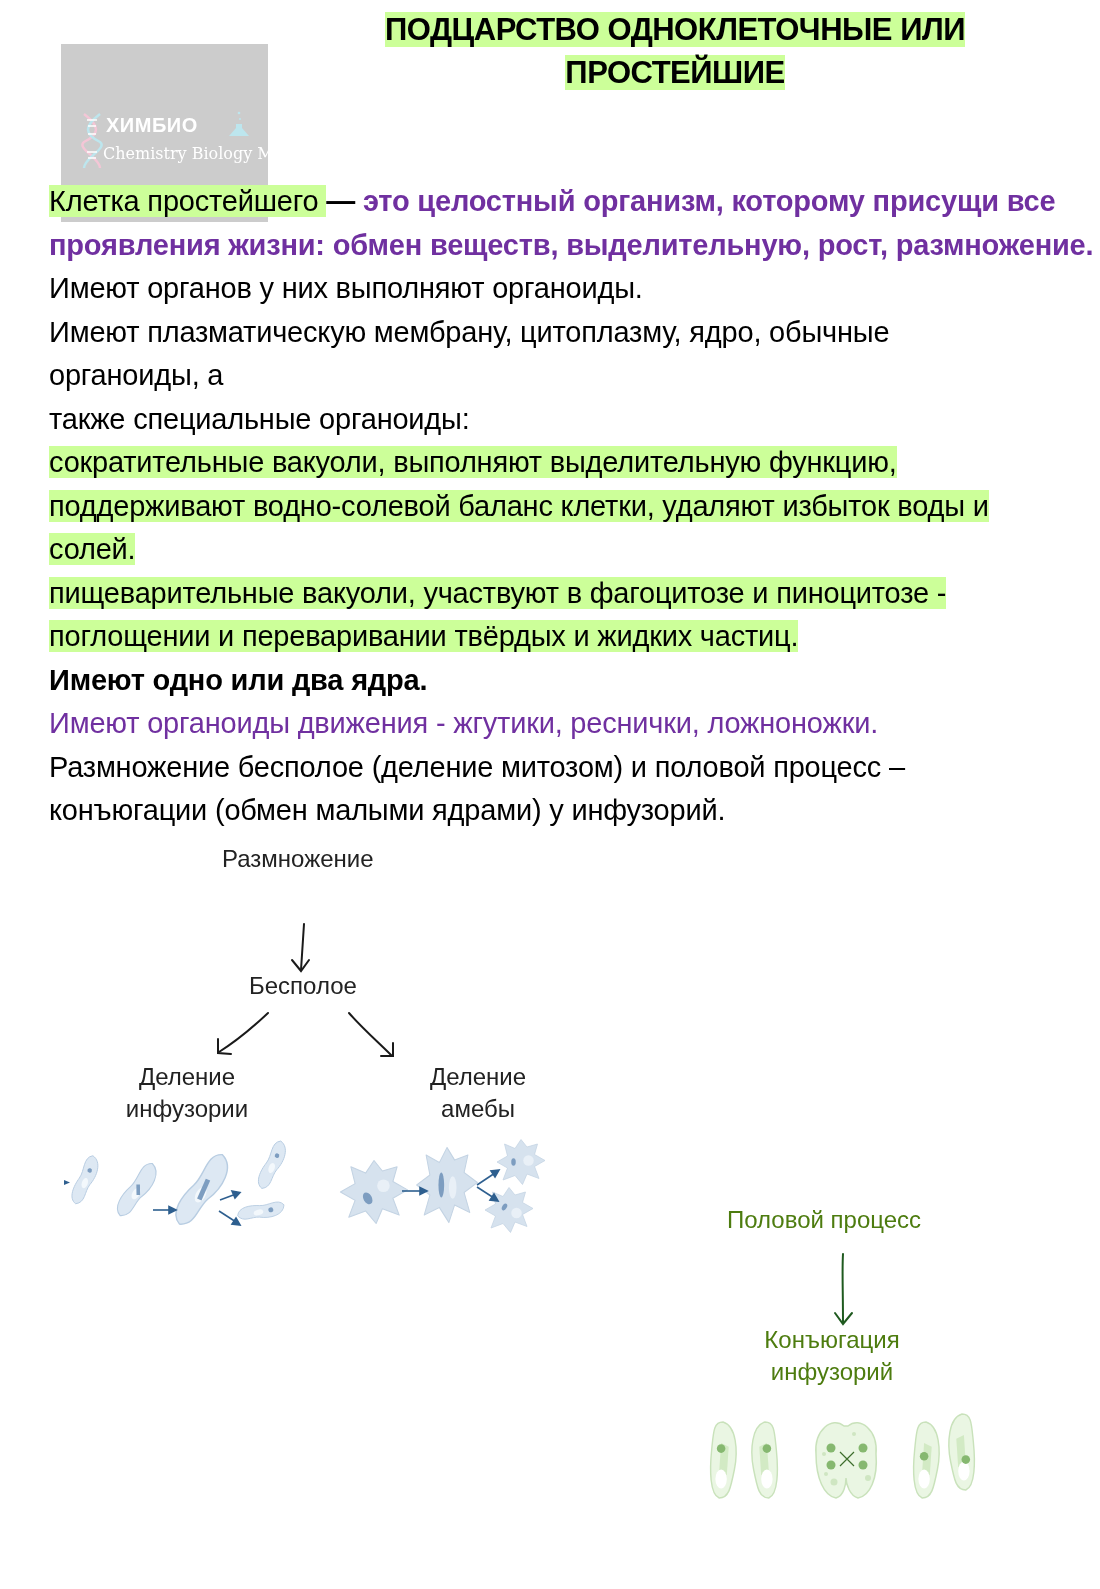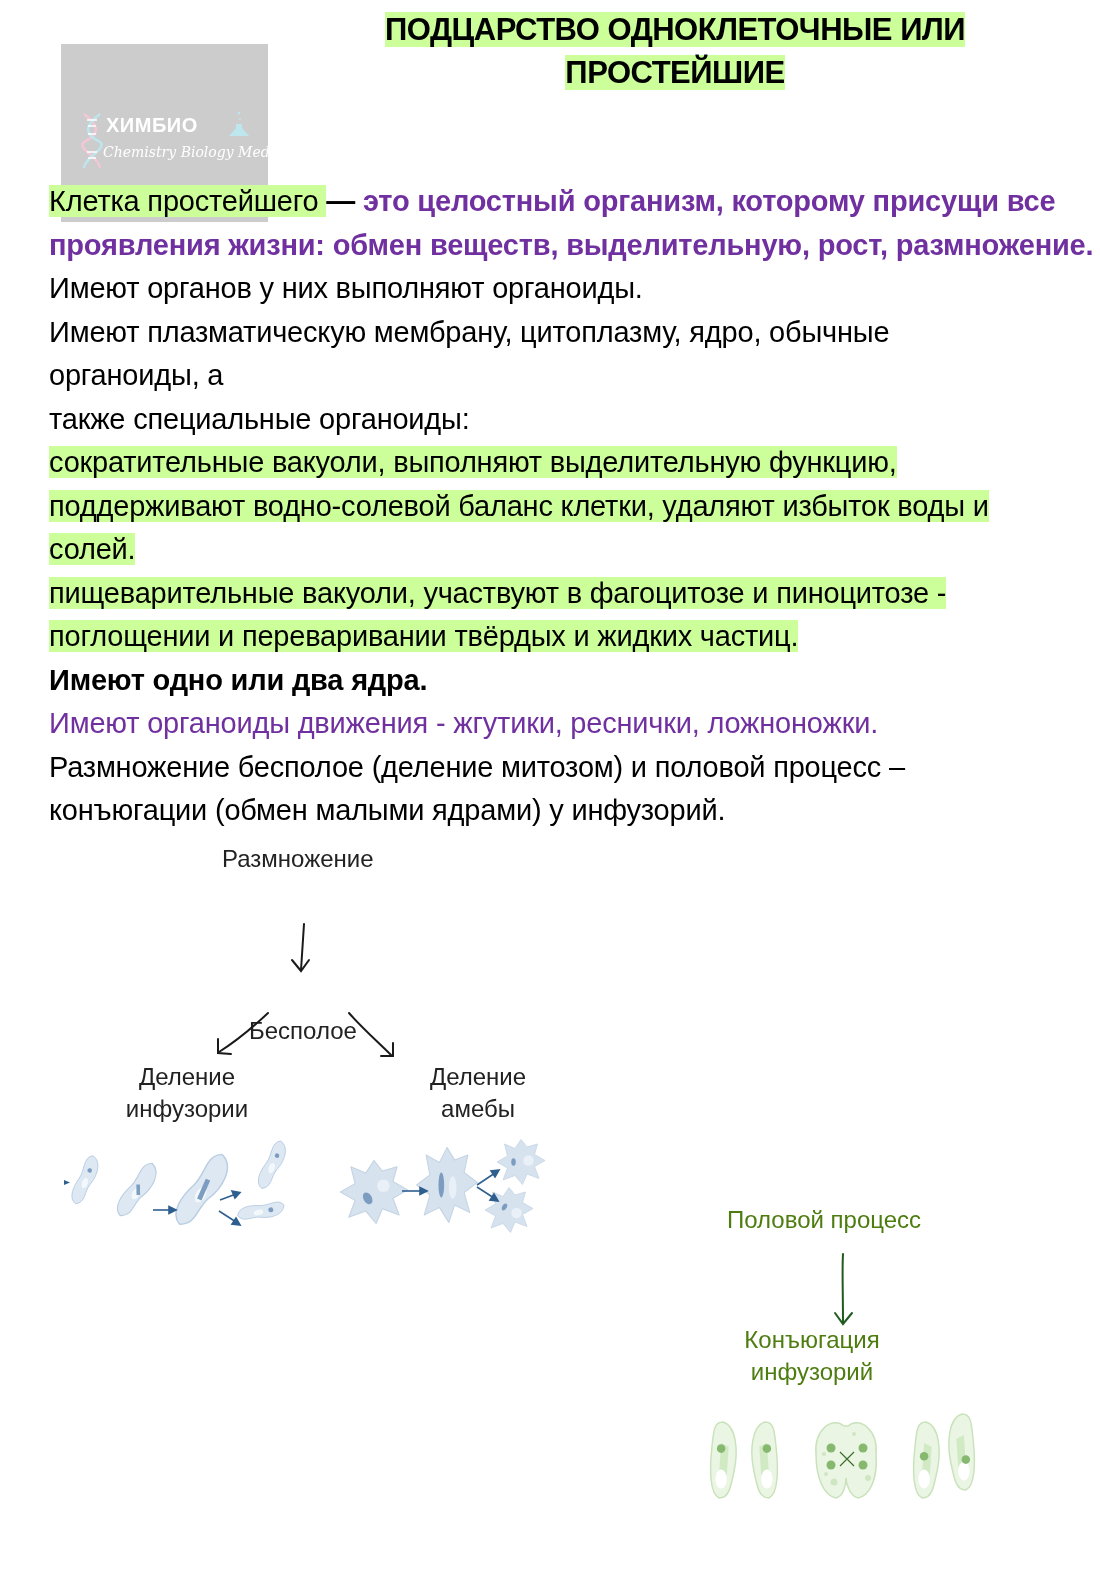--- a/index.html
+++ b/index.html
@@ -12,7 +12,7 @@
   .logo-dna { position: absolute; left: 19px; top: 68px; }
   .logo-name { position: absolute; left: 45px; top: 70px; font-weight: bold; font-size: 20px; color: #ffffff; letter-spacing: 0.5px; }
   .logo-flask { position: absolute; left: 166px; top: 66px; }
-  .logo-sub { position: absolute; left: 42px; top: 100px; font-family: "DejaVu Serif", serif; font-style: italic; font-size: 14px; color: #ffffff; white-space: nowrap; }
+  .logo-sub { position: absolute; left: 42px; top: 100px; font-family: "DejaVu Serif", serif; font-size: 16px; color: #ffffff; white-space: nowrap; }
   .body { position: absolute; left: 49px; top: 180px; width: 1060px; font-size: 29px; line-height: 43.5px; letter-spacing: -0.2px; }
   .body p { margin: 0; }
   .purple { color: #7030a0; }

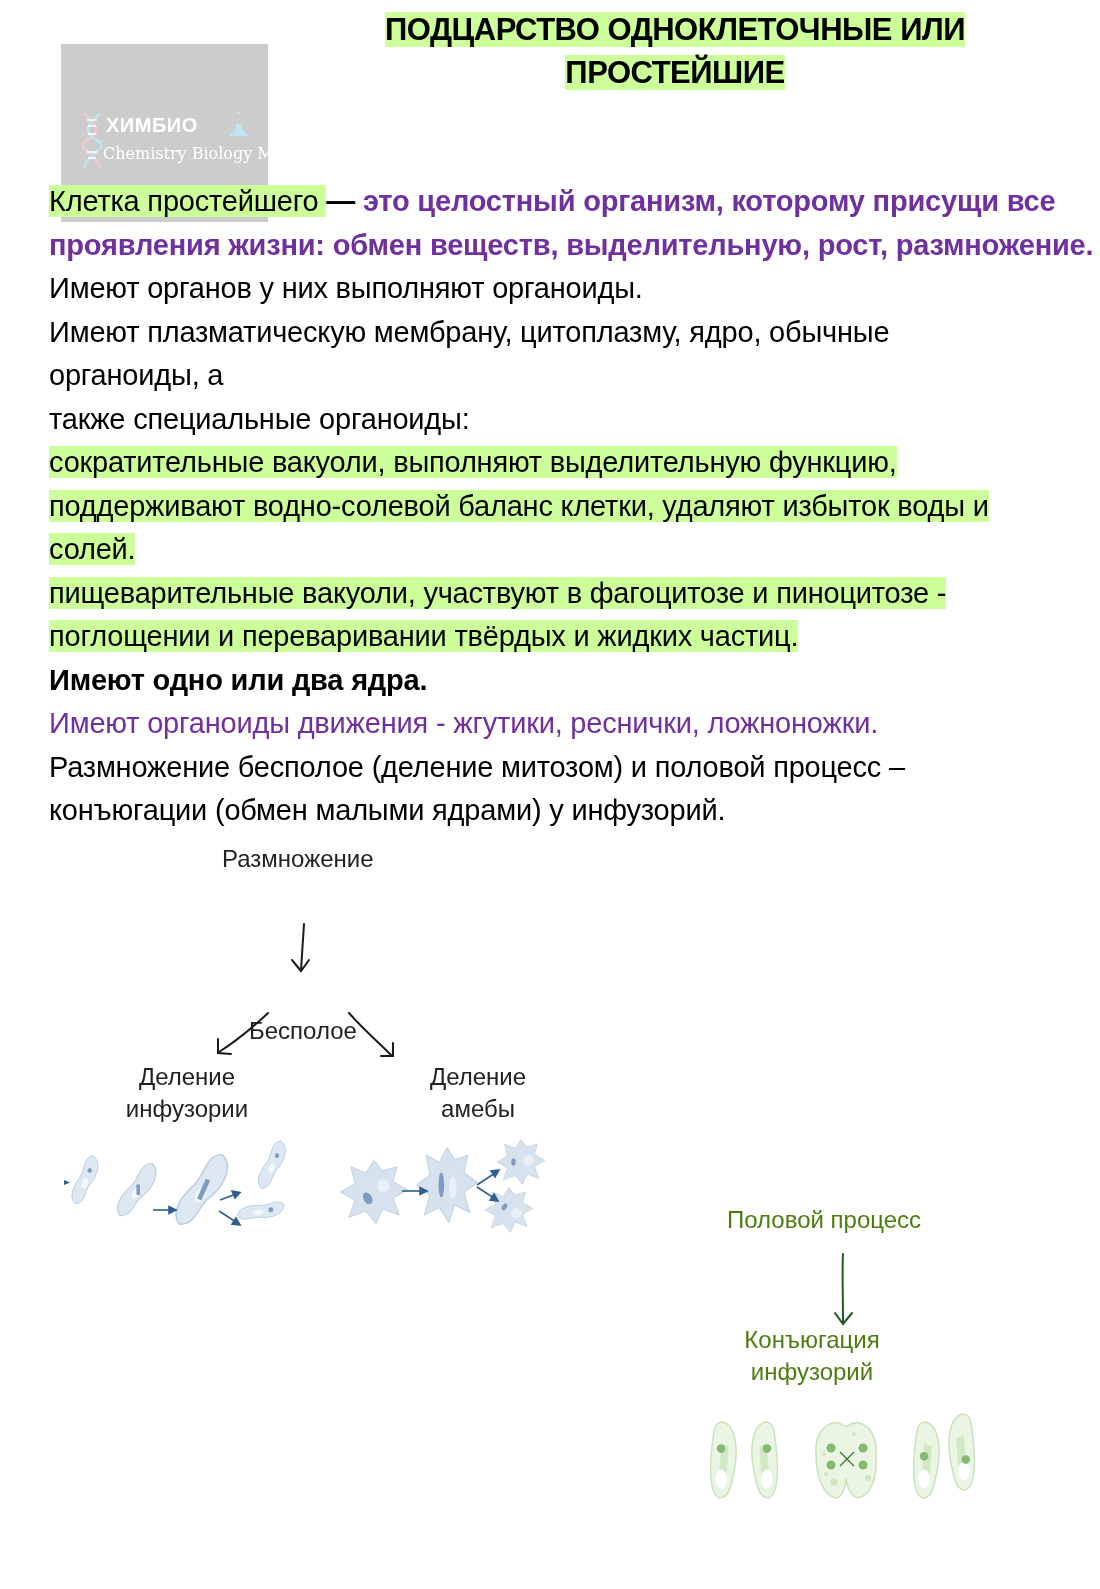--- a/index.html
+++ b/index.html
@@ -64,7 +64,7 @@
 </div>
 
 <div class="dlabel" style="left:222px; top:843px;">Размножение</div>
-<div class="dlabel" style="left:249px; top:970px;margin-top:45px;">Бесполое</div>
+<div class="dlabel" style="left:249px; top:970px;">Бесполое</div>
 <div class="dlabel" style="left:120px; top:1061px; width:134px;">
   <span>Деление</span><br>
   <span>инфузории</span>

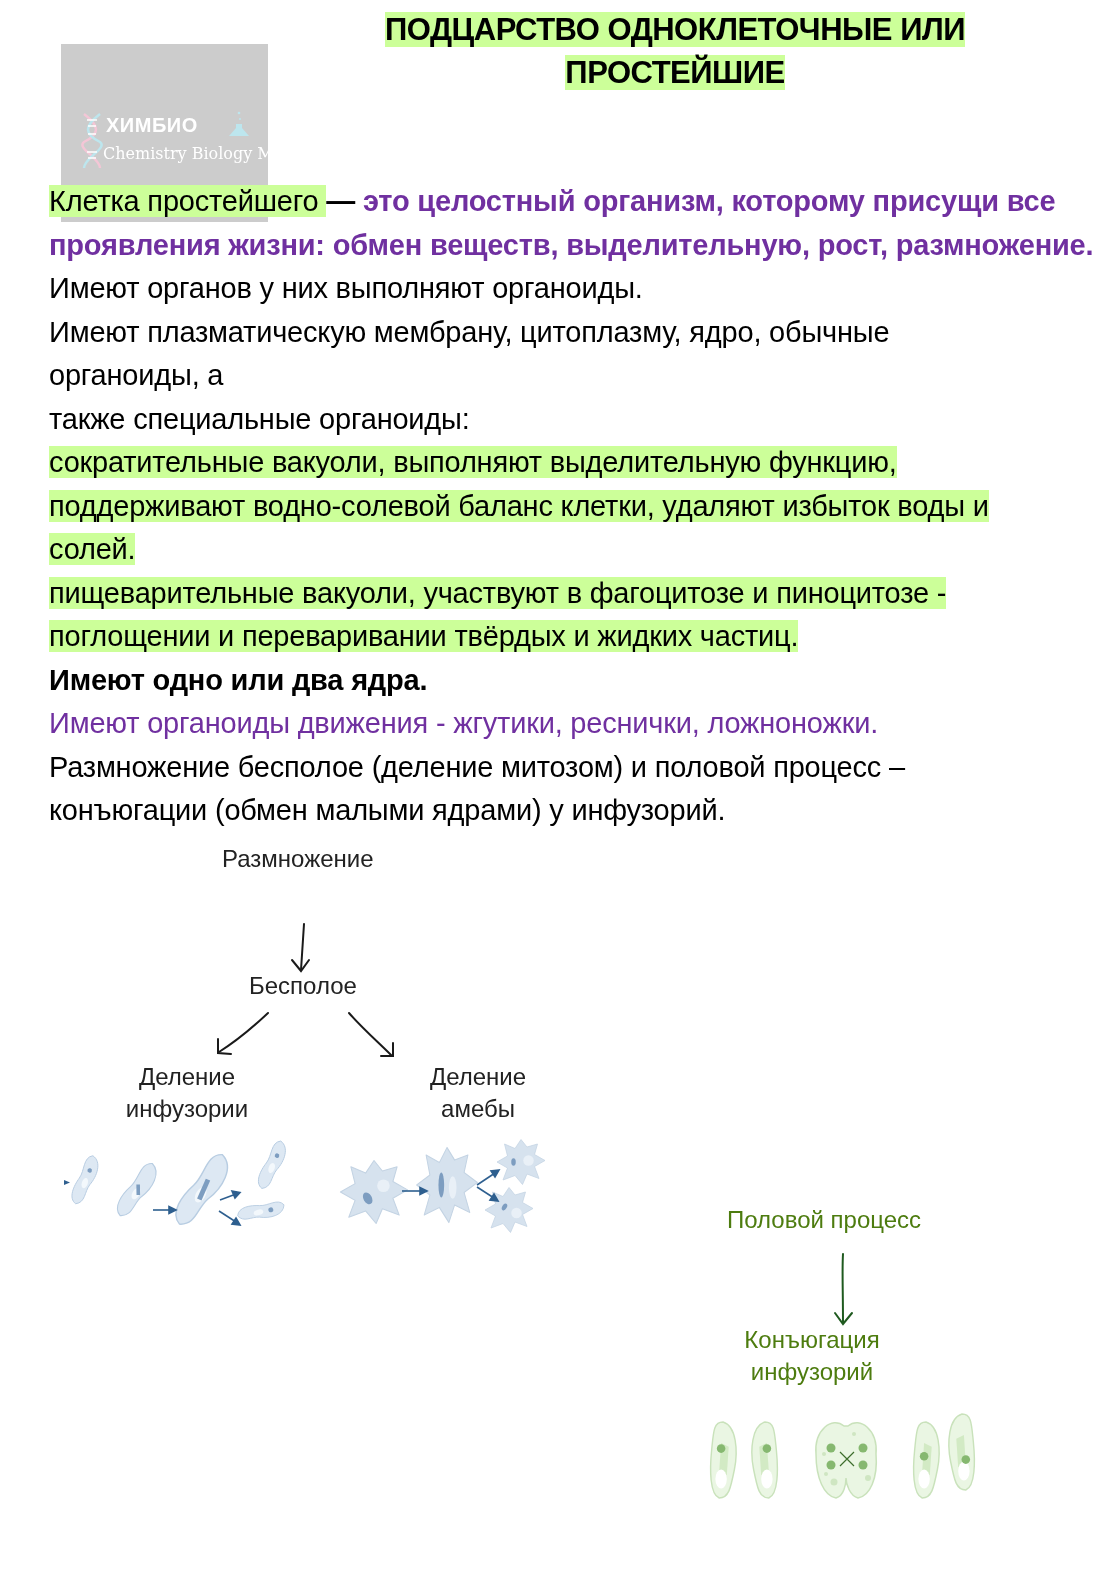--- a/index.html
+++ b/index.html
@@ -74,7 +74,7 @@
   <span>амебы</span>
 </div>
 <div class="dlabel glabel" style="left:727px; top:1204px;">Половой процесс</div>
-<div class="dlabel glabel" style="left:732px; top:1324px; width:160px;">
+<div class="dlabel glabel" style="left:752px; top:1324px; width:160px;">
   <span>Конъюгация</span><br>
   <span>инфузорий</span>
 </div>

